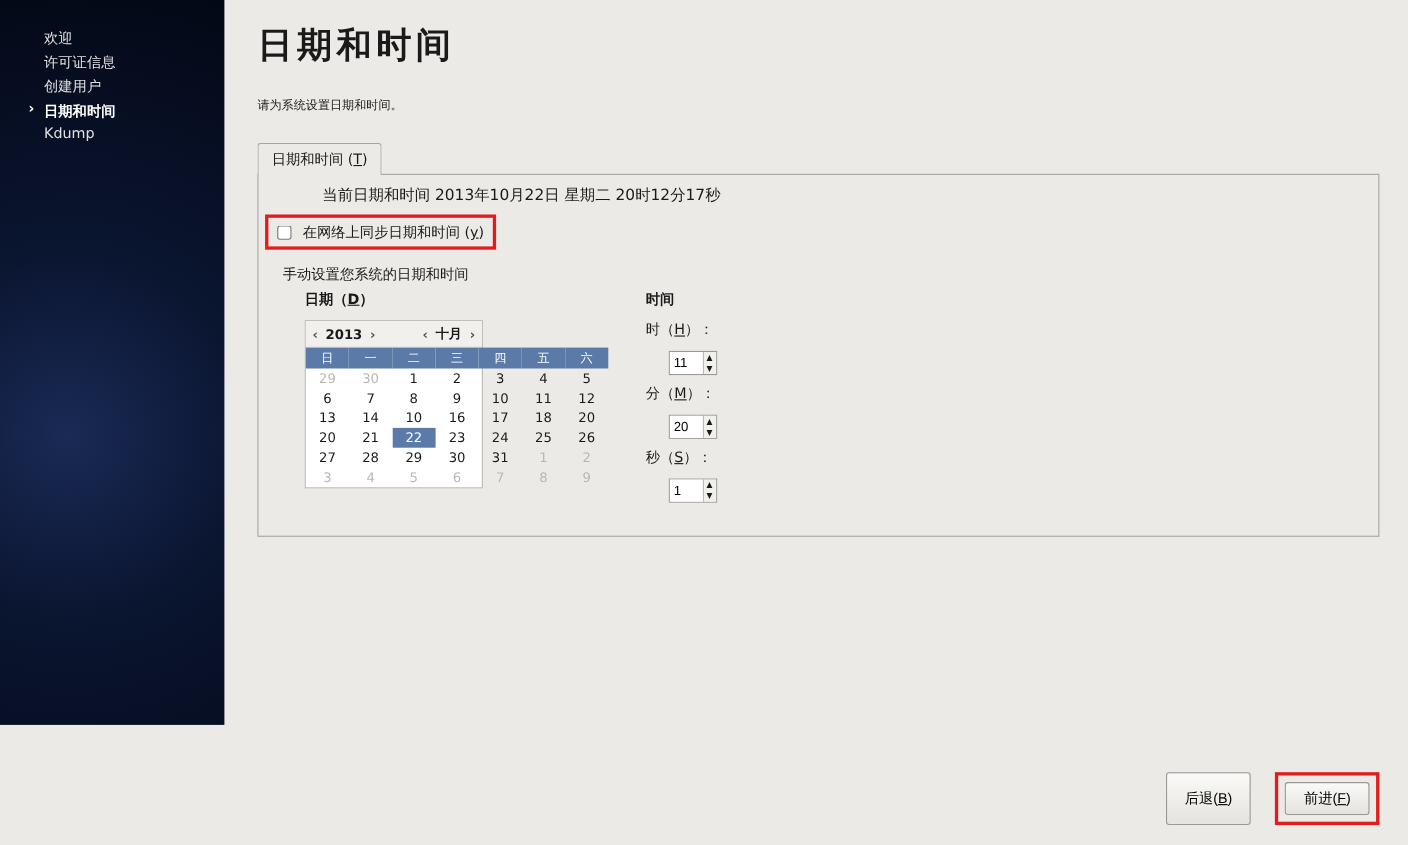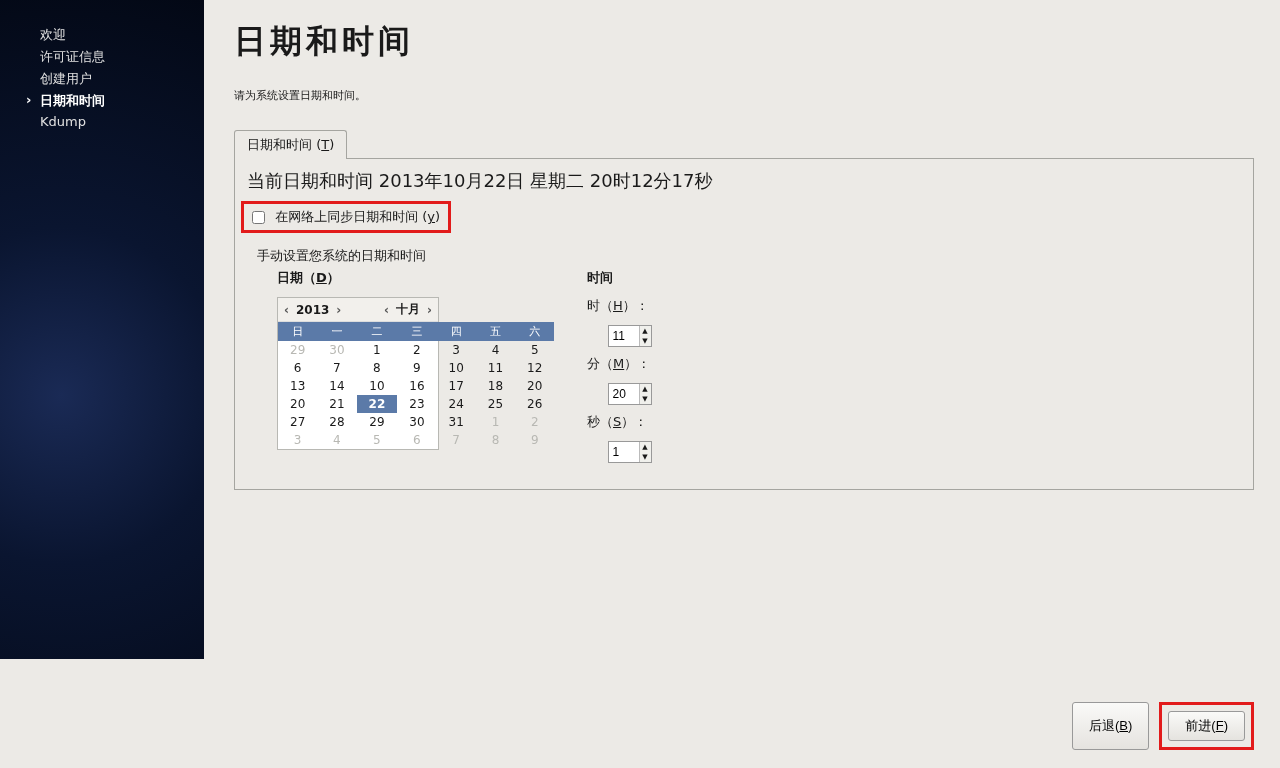--- a/index.html
+++ b/index.html
@@ -67,7 +67,8 @@
 }
 .row { margin-bottom: 6px; }
 .network-time {
-  font-size: 18px;
+  font-size: 14px;
+  margin-left: 46px;
 }
 .highlight-red {
   border: 3px solid #e21b1b;

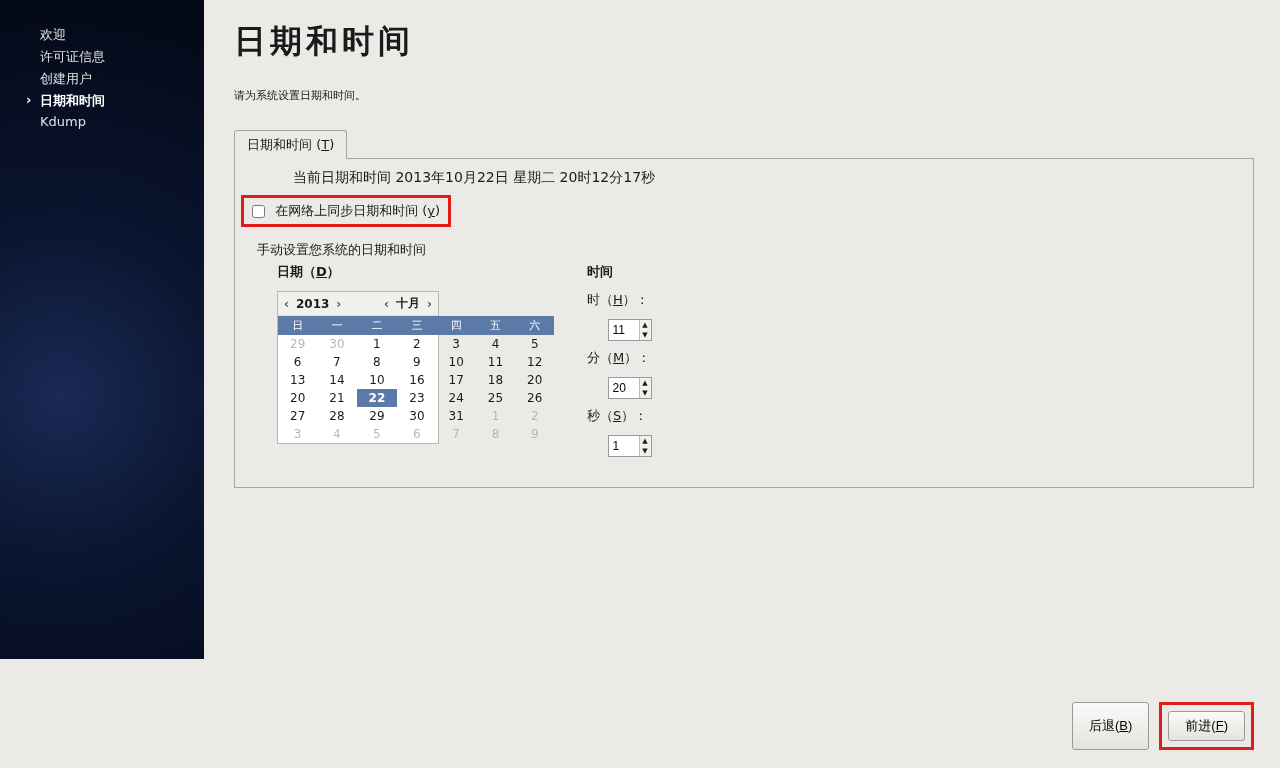--- a/index.html
+++ b/index.html
@@ -113,7 +113,7 @@
 }
 .cal-table td.dim { color:#b8b8b3; }
 .cal-table td.selected {
-  background:#5b7aa8; color:#fff; font-weight:bold;
+  background:#5b7aa8; color:#fff; font-weight:normal;
 }
 .time-col {}
 .time-fields { margin-top: 0; }

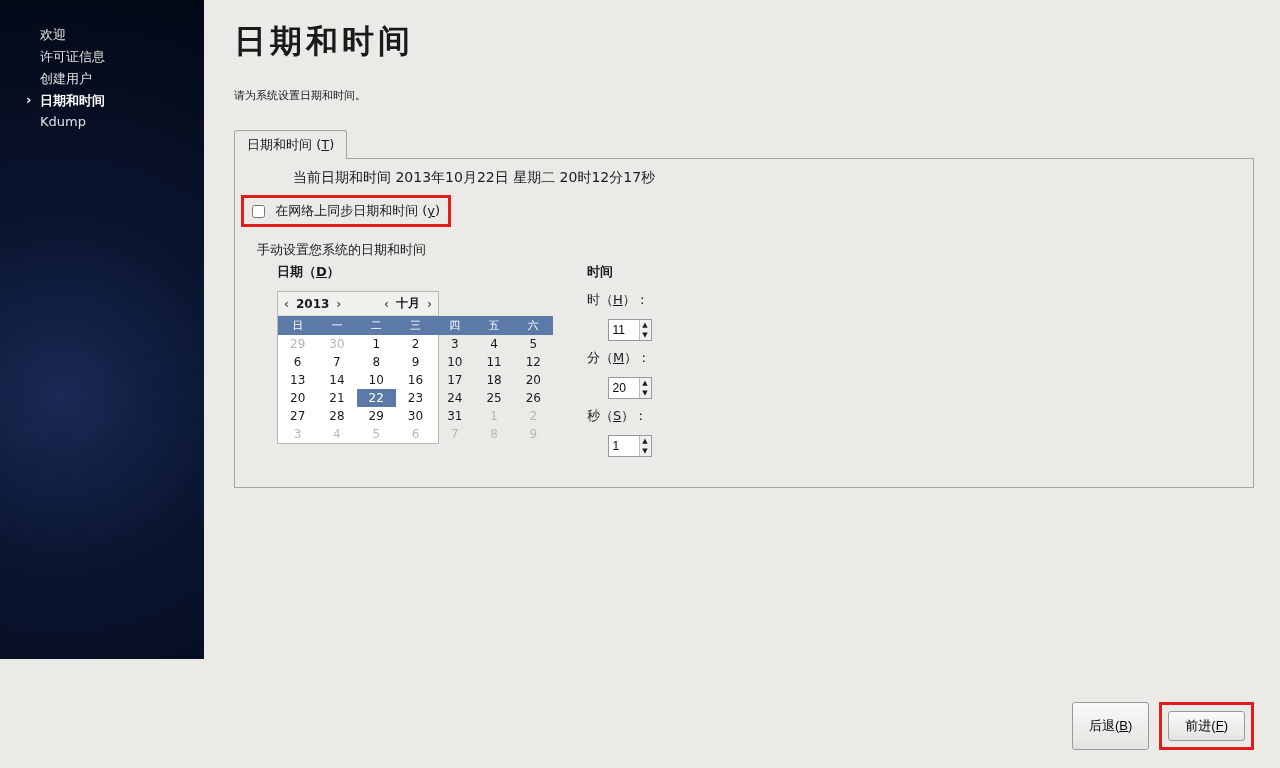--- a/index.html
+++ b/index.html
@@ -138,7 +138,7 @@
   cursor:pointer; background:#f0f0ec;
 }
 .footer {
-  display:flex; justify-content:flex-end; gap:10px;
+  display:flex; justify-content:flex-end; gap:22px;
   padding: 8px 0 0 0;
 }
 .btn {

